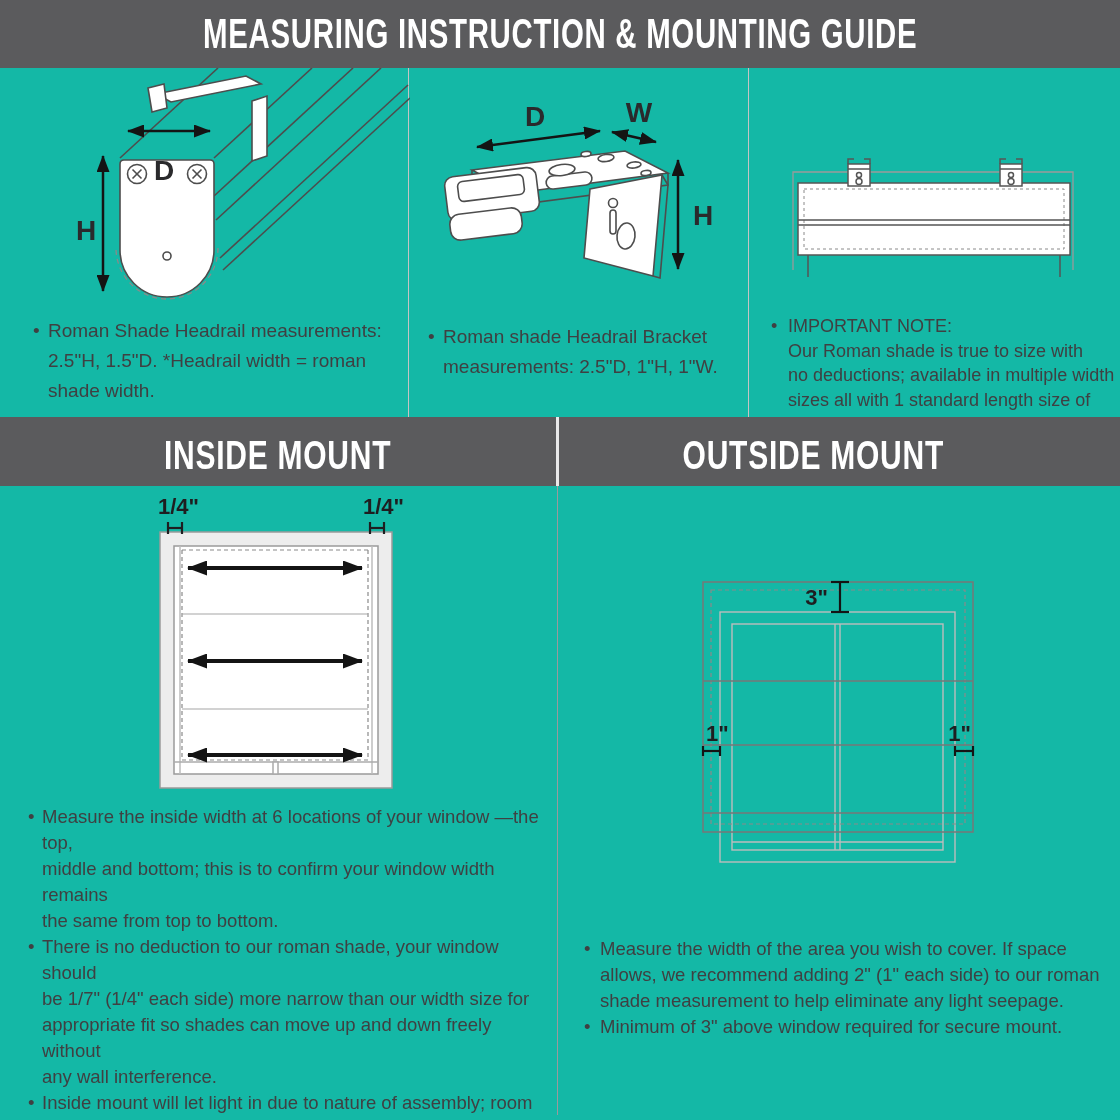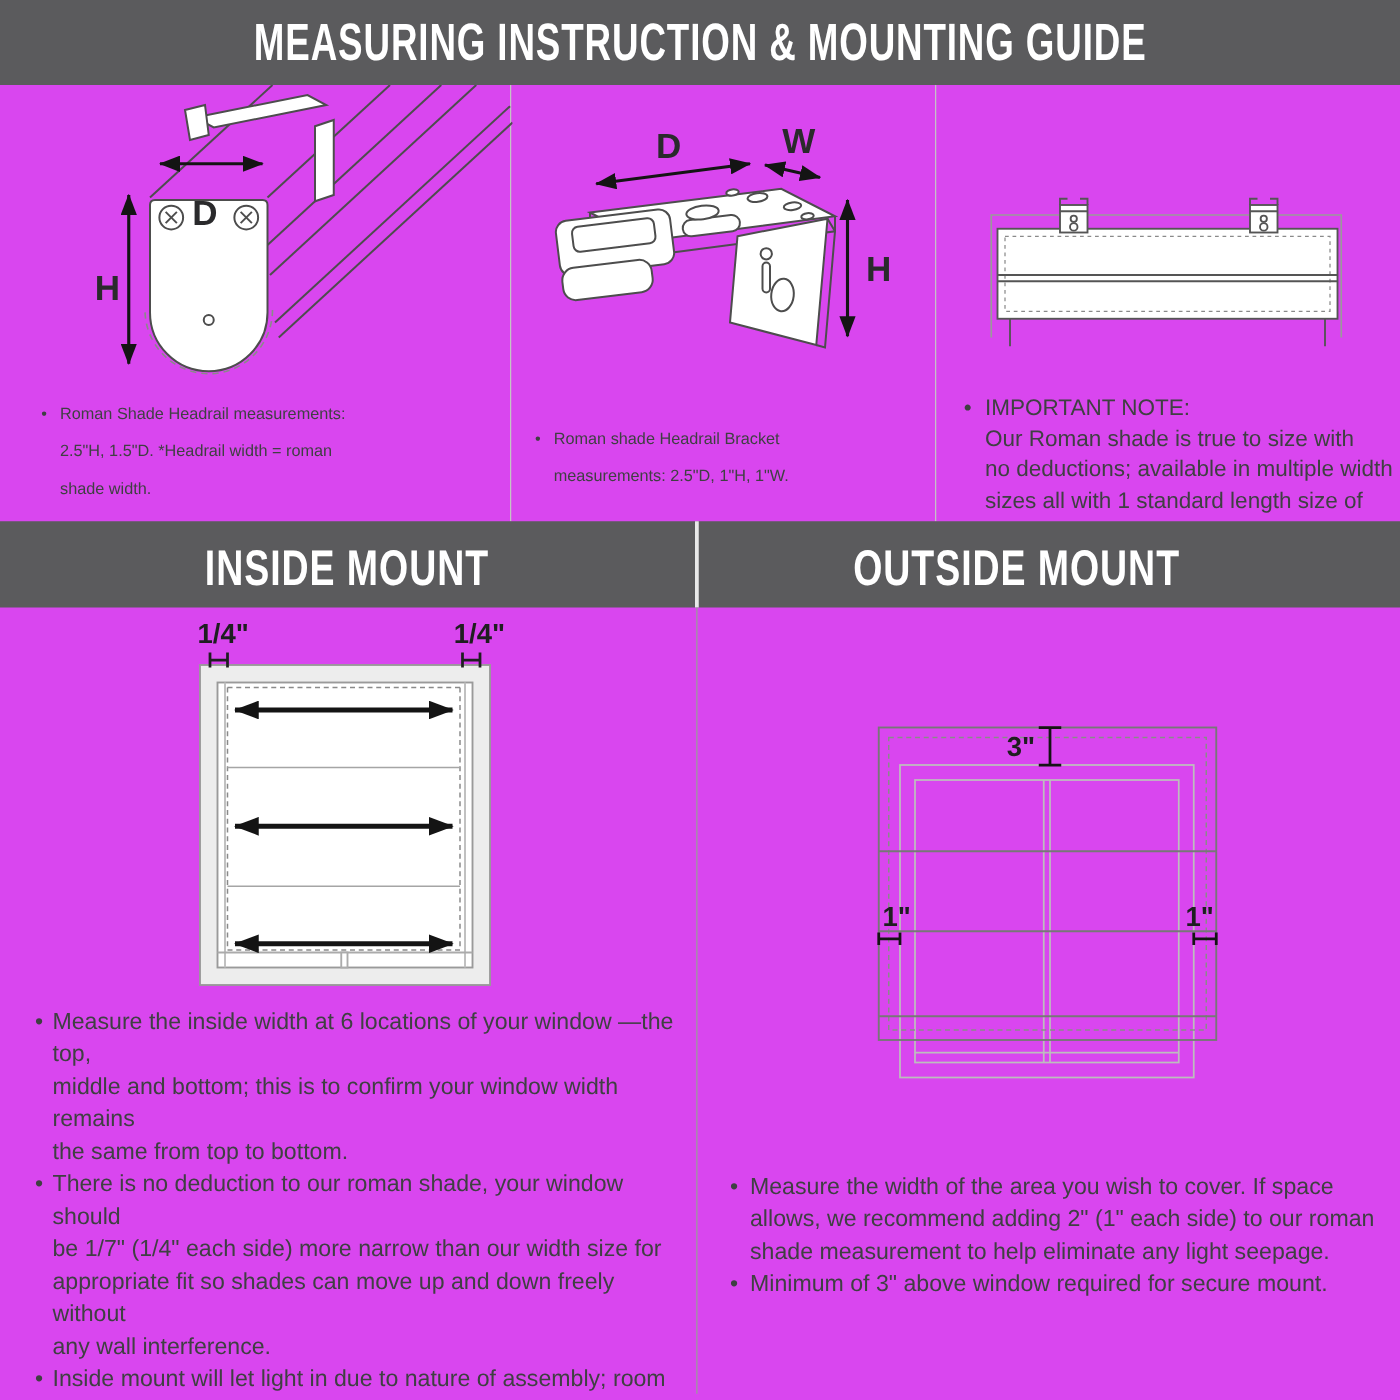--- a/index.html
+++ b/index.html
@@ -6,7 +6,7 @@
   html,body { background:#fff; }
   .page {
     position:relative; width:1120px; height:1120px; overflow:hidden;
-    background:#d946ef; font-family:"Liberation Sans", sans-serif; color:#3f4042;
+    background:#14b8a6; font-family:"Liberation Sans", sans-serif; color:#3f4042;
   }
   .banner {
     position:absolute; left:0; width:1120px; background:#5b5b5d;

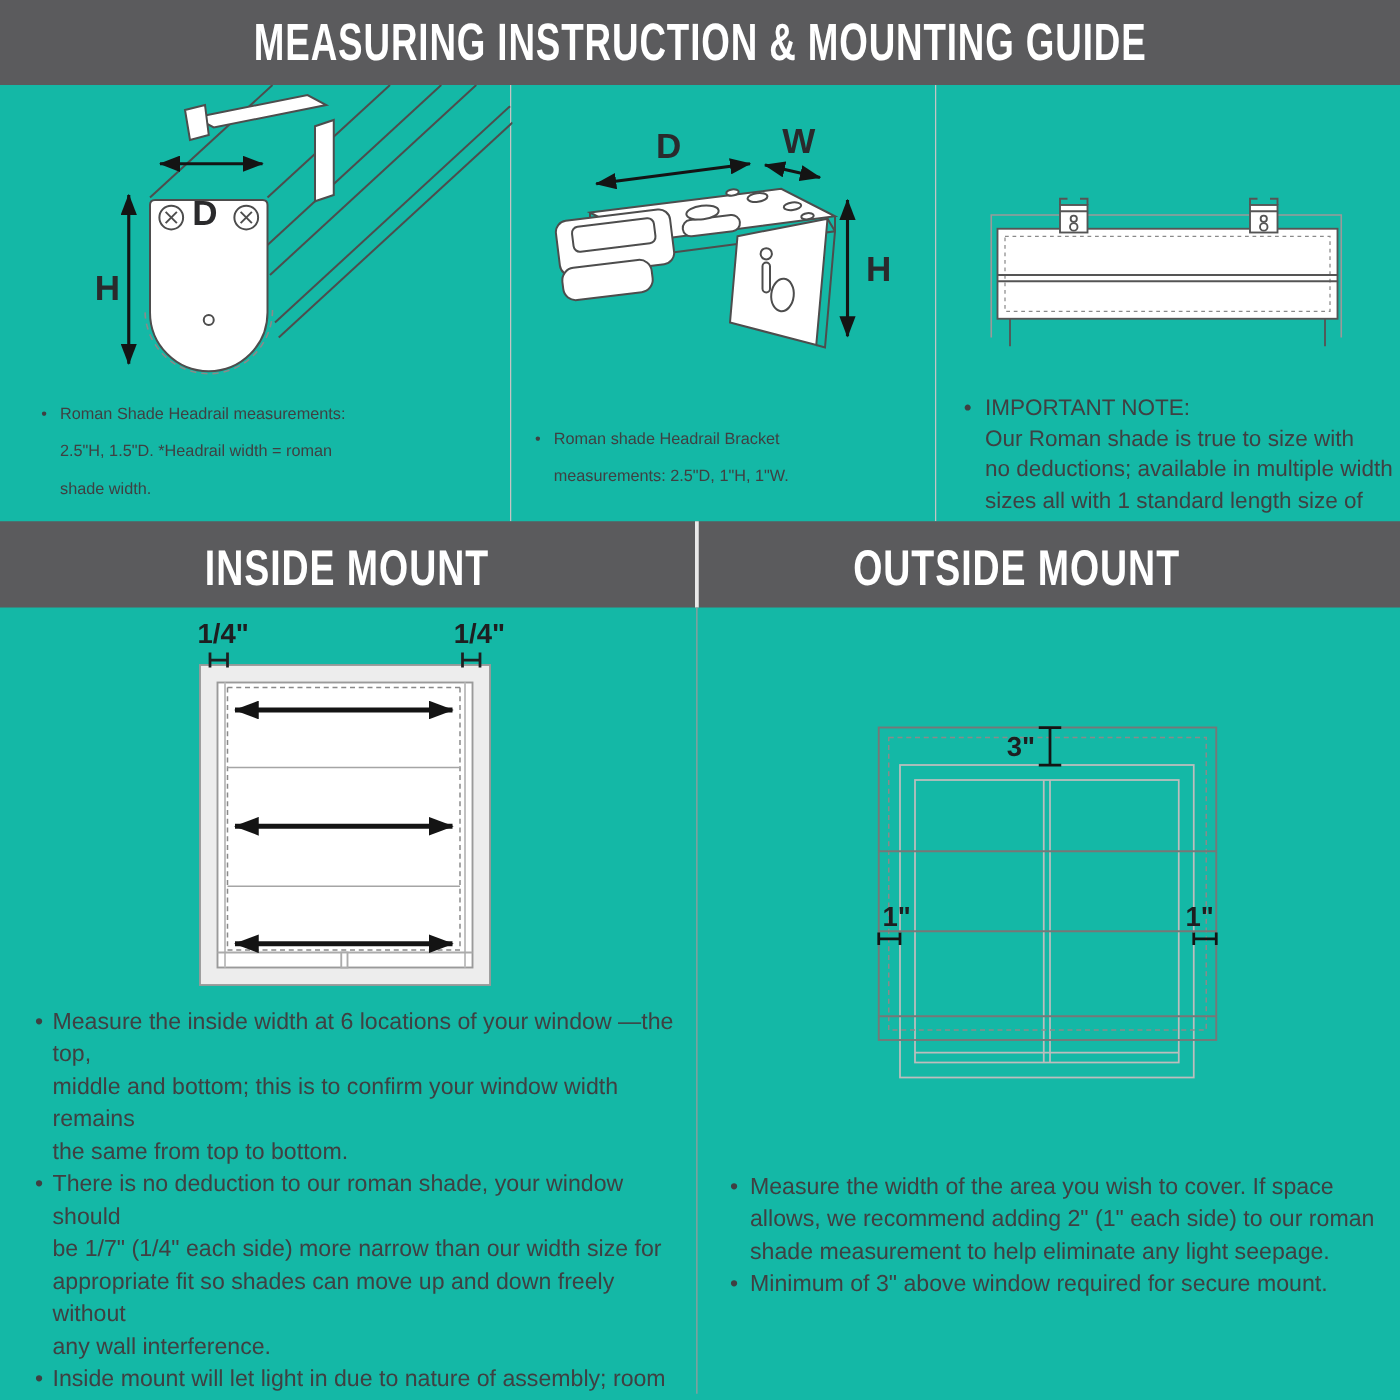--- a/index.html
+++ b/index.html
@@ -41,7 +41,7 @@
     content:"\2022"; position:absolute; left:0; top:0;
   }
 
-  .top-note { font-size:13px; line-height:30px; }
+  .top-note { font-size:19px; line-height:30px; }
   .top-note li { padding-left:15px; }
 
   .note-block { font-size:18px; line-height:24.5px; }

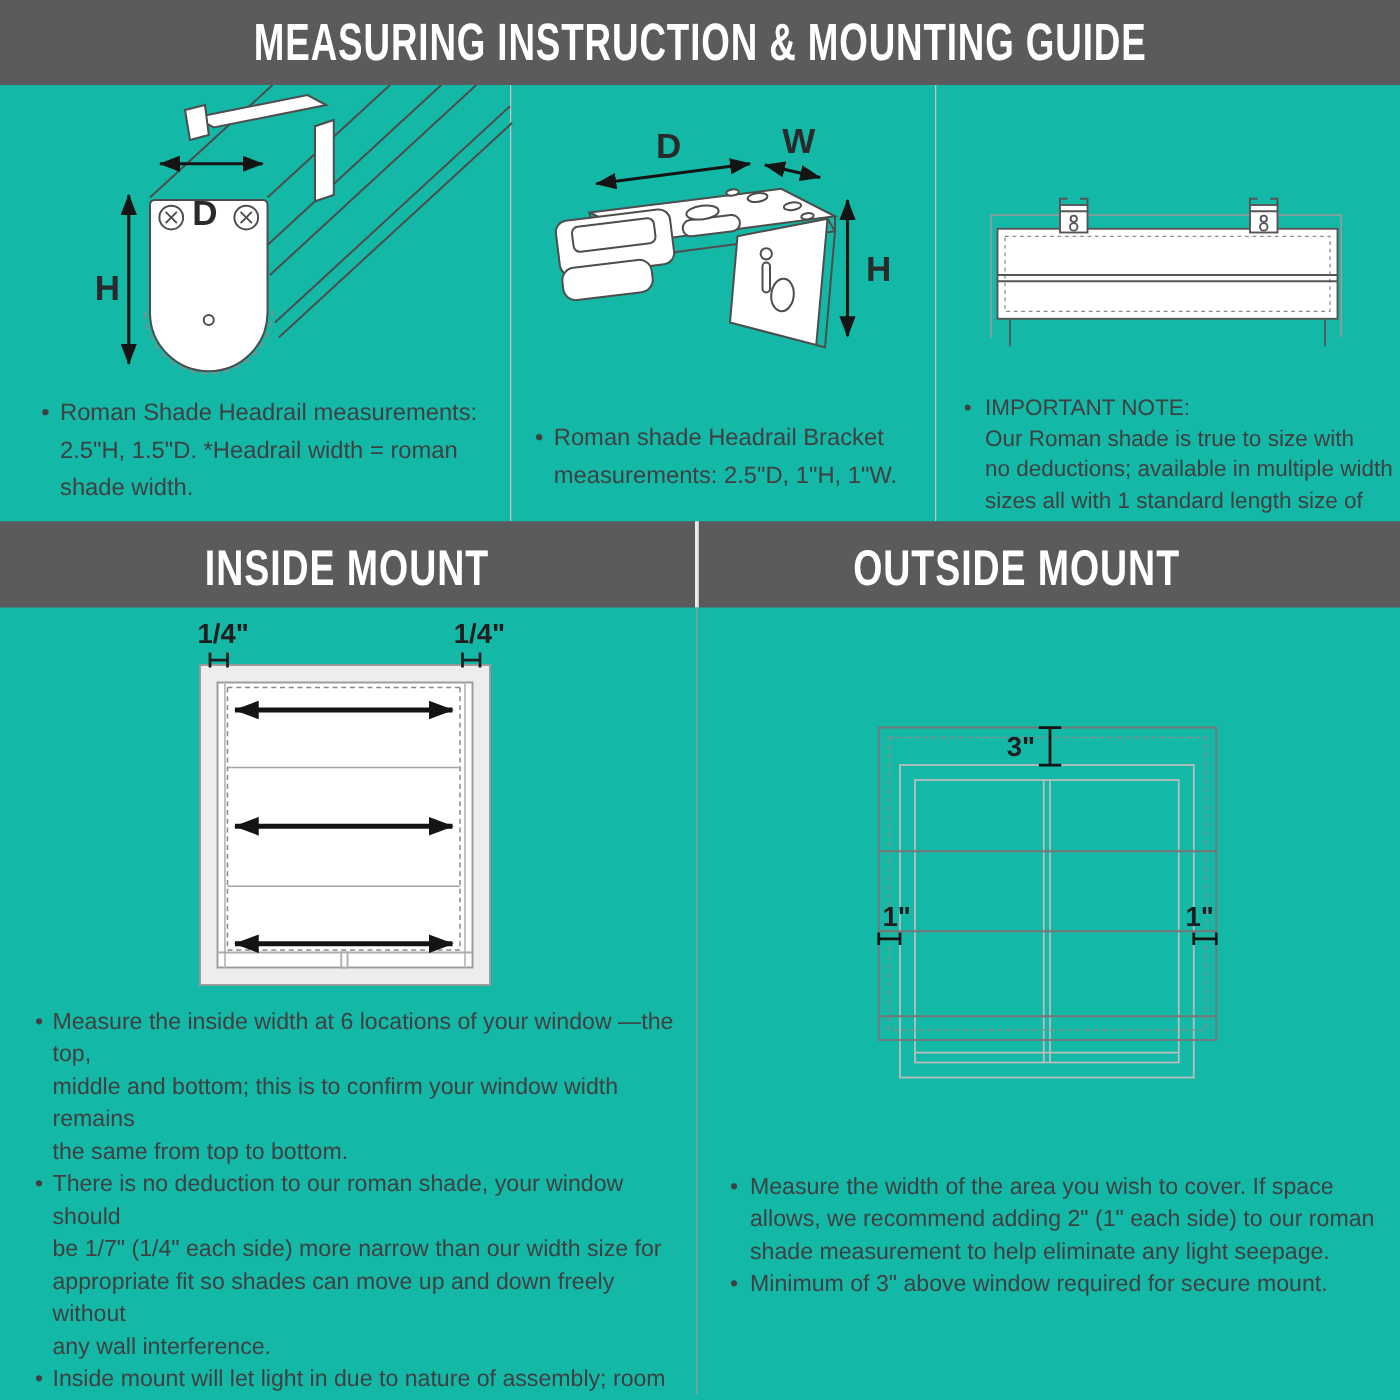--- a/index.html
+++ b/index.html
@@ -158,7 +158,7 @@
     <text class="dim-big" x="283" y="147" text-anchor="middle">H</text>
   </svg>
 
-  <div class="txt top-note" style="left:428px; top:336px; width:318px;">
+  <div class="txt top-note" style="left:428px; top:322px; width:318px;">
     <ul class="bullets">
       <li>Roman shade Headrail Bracket
 measurements: 2.5"D, 1"H, 1"W.</li>

